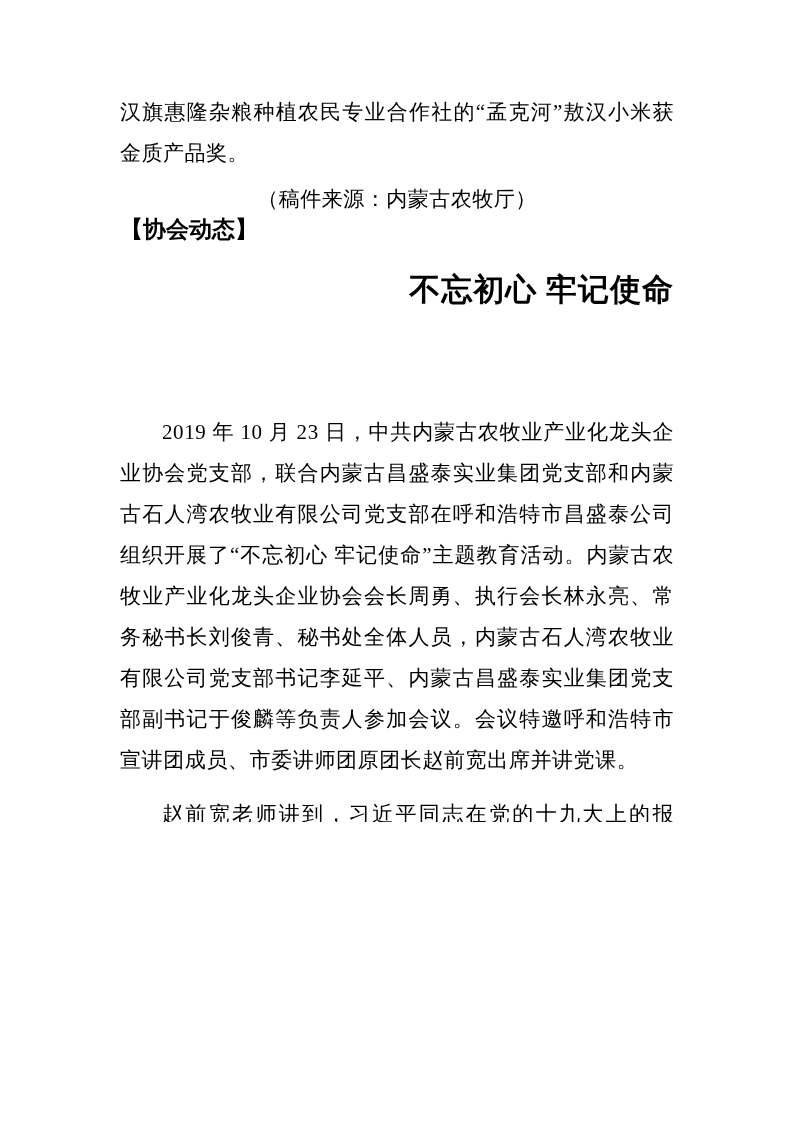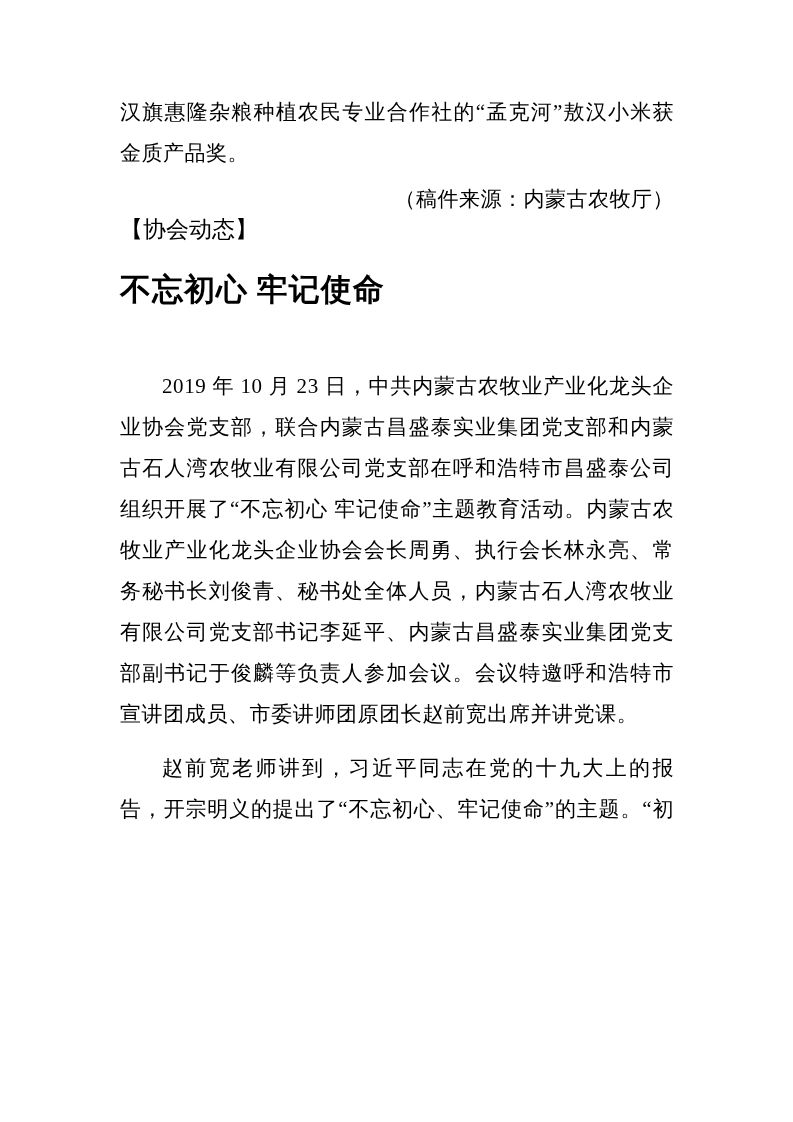--- a/index.html
+++ b/index.html
@@ -31,7 +31,7 @@
     top: 179px;
     font-size: 21px;
     line-height: 41px;
-    text-align: right;
+    text-align: center;
     letter-spacing: 0.5px;
   }
   .section-header {

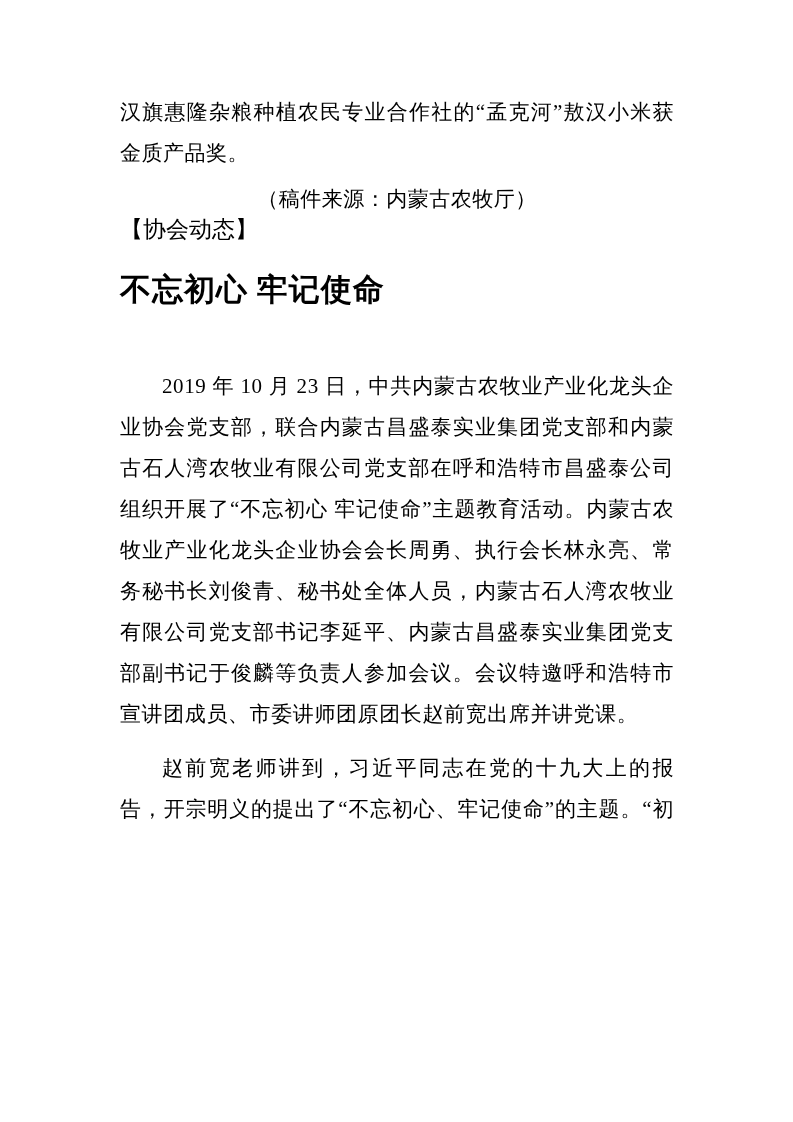--- a/index.html
+++ b/index.html
@@ -37,7 +37,7 @@
   .section-header {
     top: 212px;
     font-family: "Liberation Sans", "DejaVu Sans", sans-serif;
-    font-weight: normal;
+    font-weight: bold;
     font-size: 23px;
     line-height: 34px;
     text-align: left;

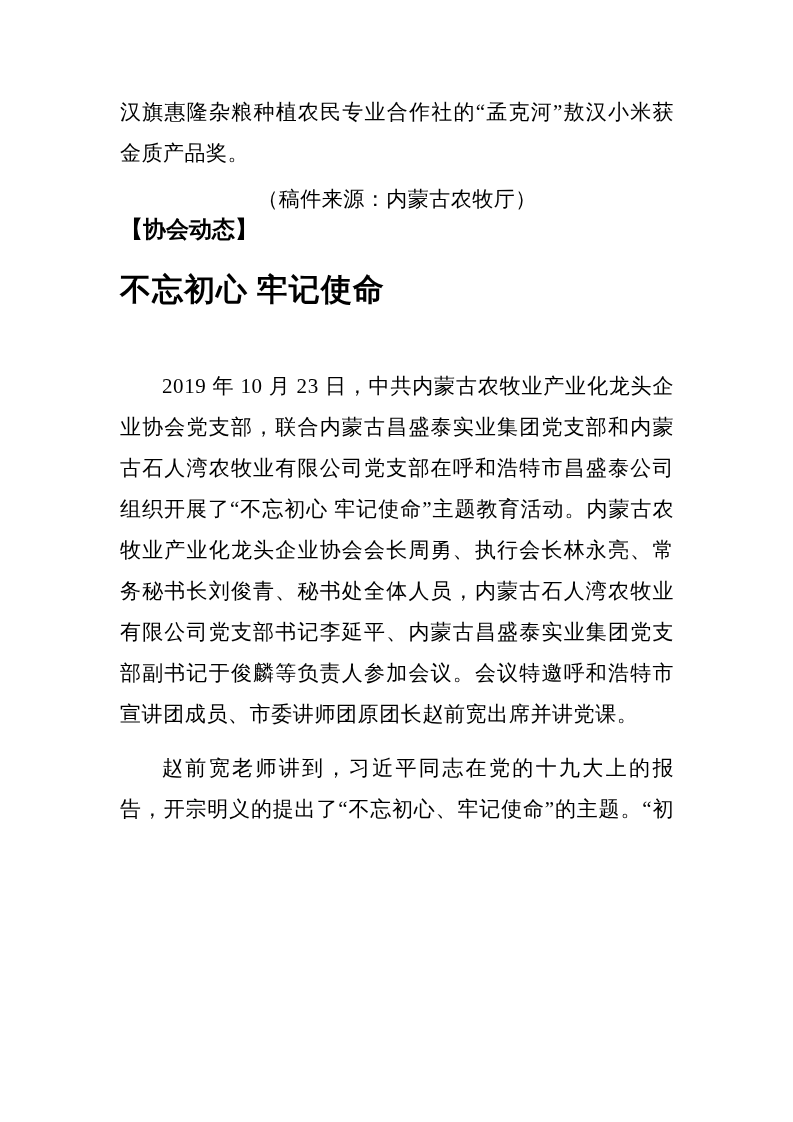--- a/index.html
+++ b/index.html
@@ -46,7 +46,7 @@
     font-weight: bold;
     font-size: 31px;
     line-height: 45px;
-    text-align: left;
+    text-align: right;
     letter-spacing: 1px;
   }
   .title-1 { top: 267px; }

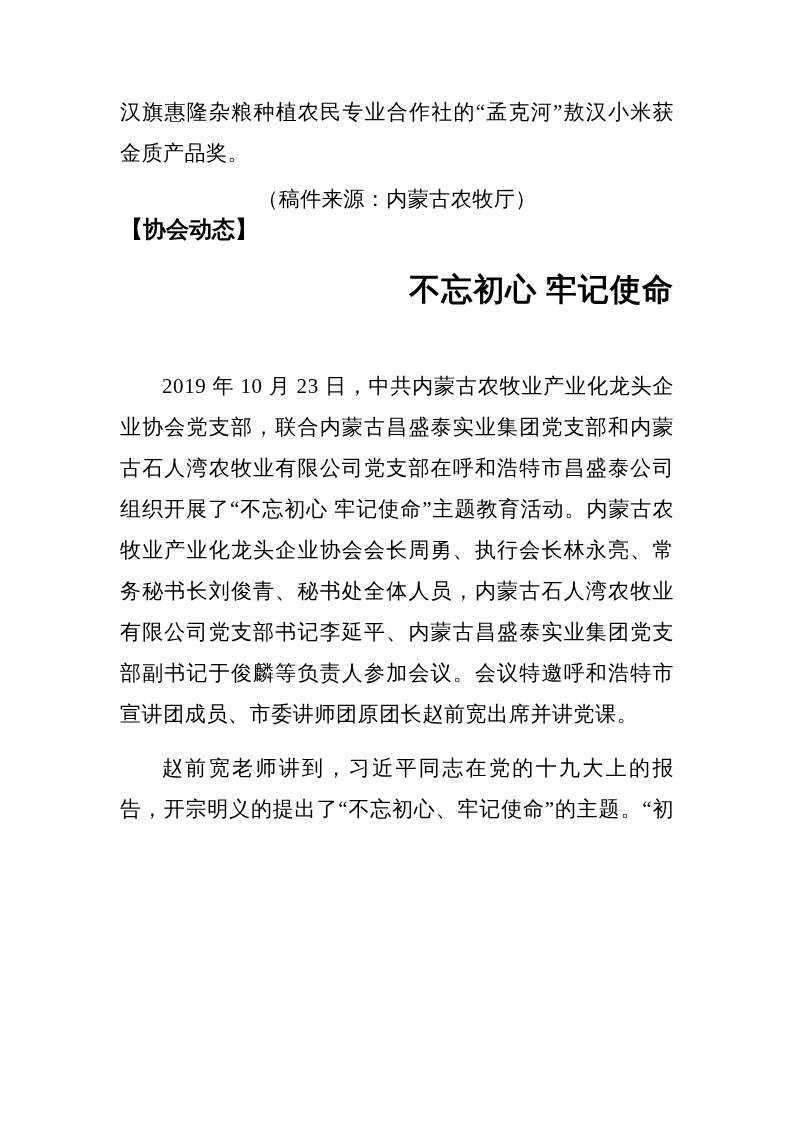--- a/index.html
+++ b/index.html
@@ -52,7 +52,7 @@
   .title-1 { top: 267px; }
   .title-2 { top: 327px; }
   .body-block {
-    top: 366px;
+    top: 412px;
   }
   .body-paragraph {
     font-size: 21px;

